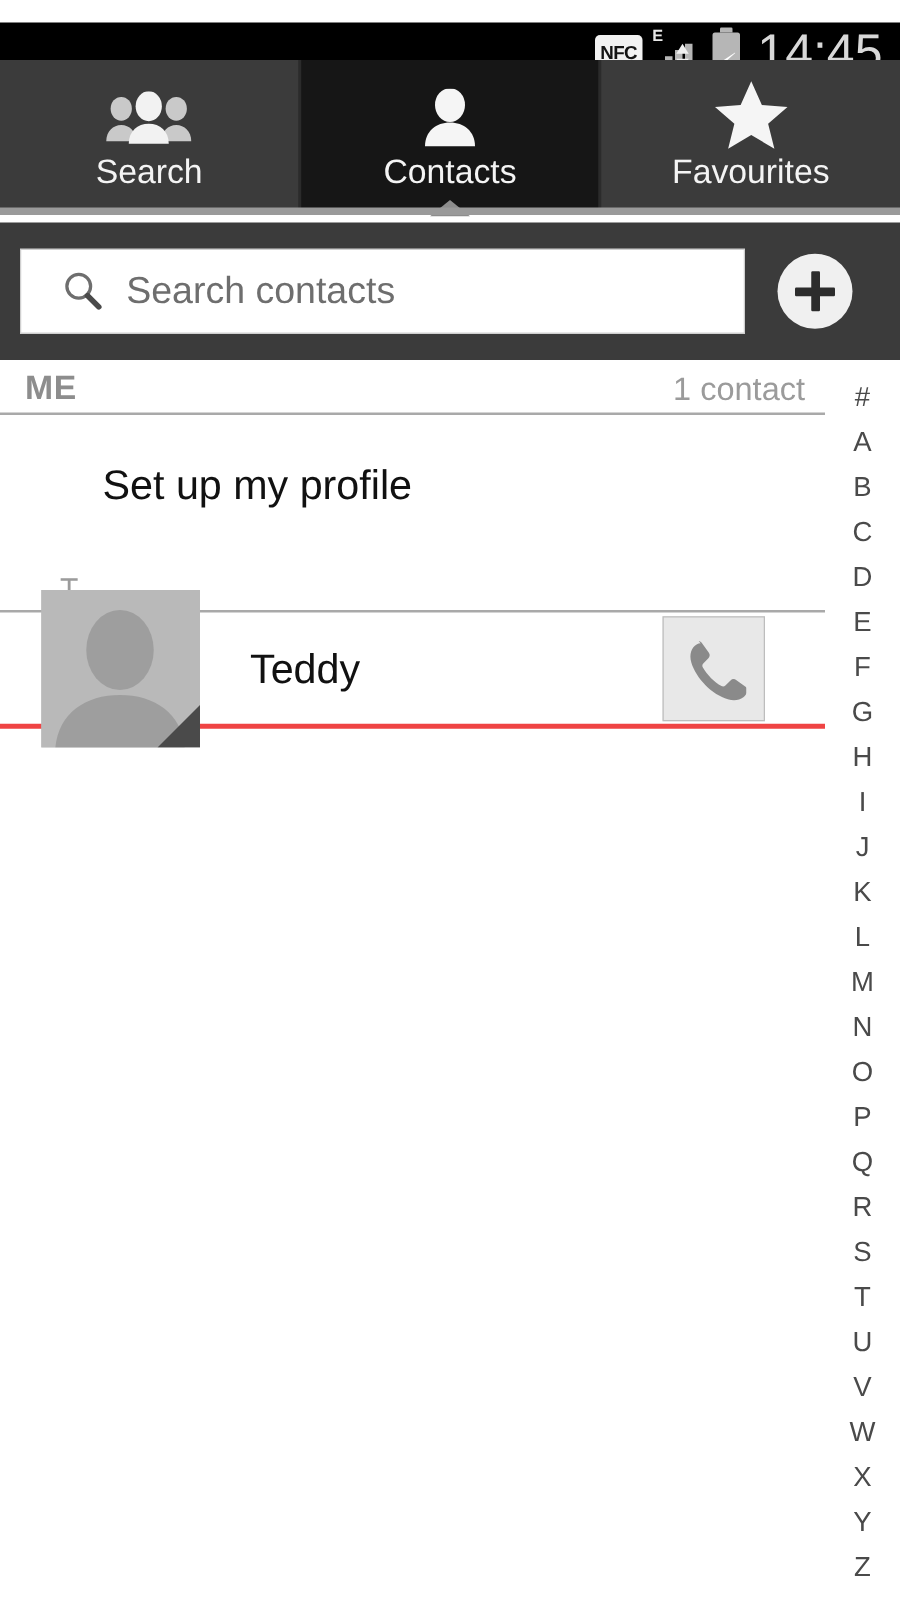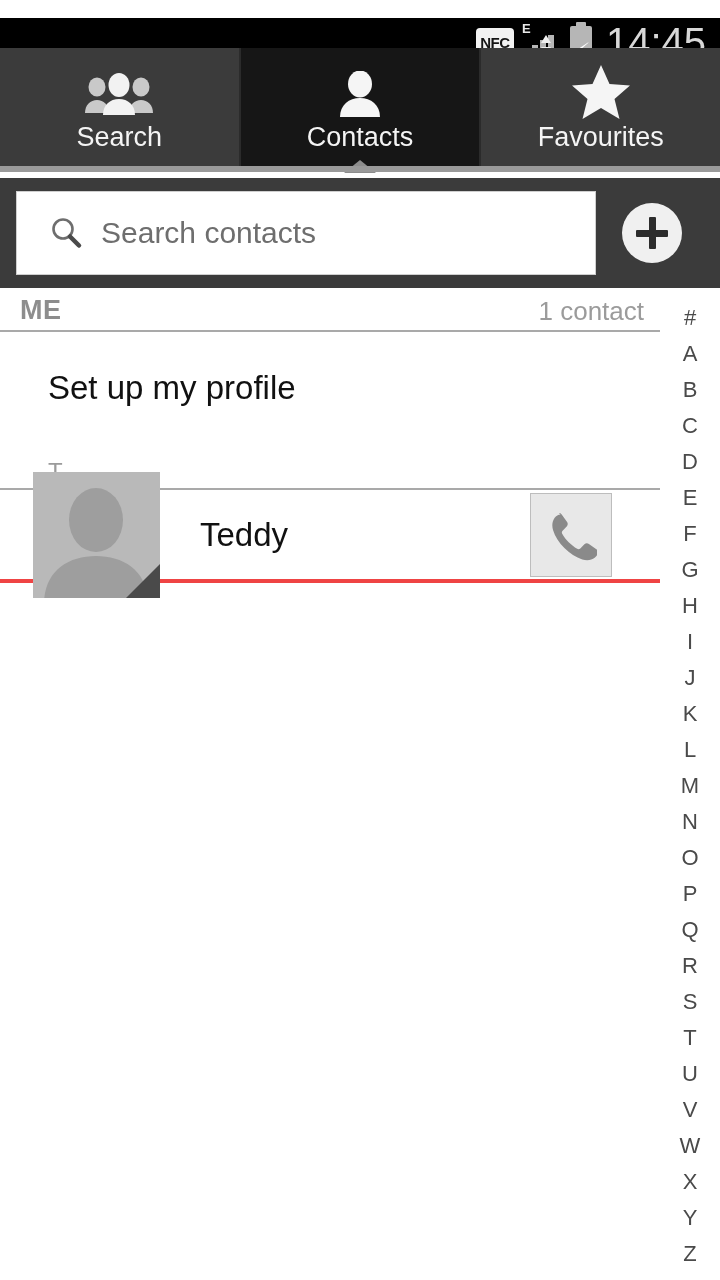--- a/index.html
+++ b/index.html
@@ -205,7 +205,7 @@
     position: relative;
     margin-left: 16px;
     width: 580px;
-    height: 84px;
+    height: 68px;
     background: #ffffff;
     border: 1px solid #cfcfcf;
     box-sizing: border-box;

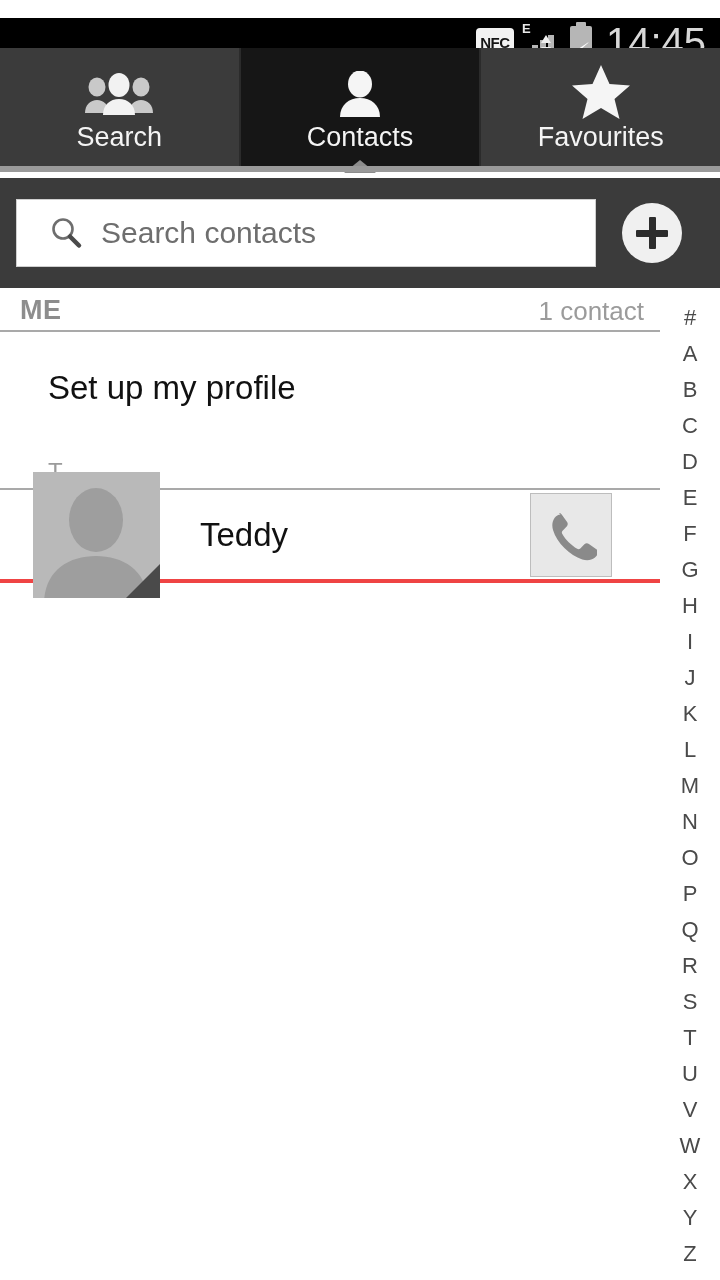--- a/index.html
+++ b/index.html
@@ -311,6 +311,7 @@
     color: #111111;
     font-size: 33px;
     line-height: 1;
+    margin-left: 34px;
   }
   .contact-row {
     position: relative;

